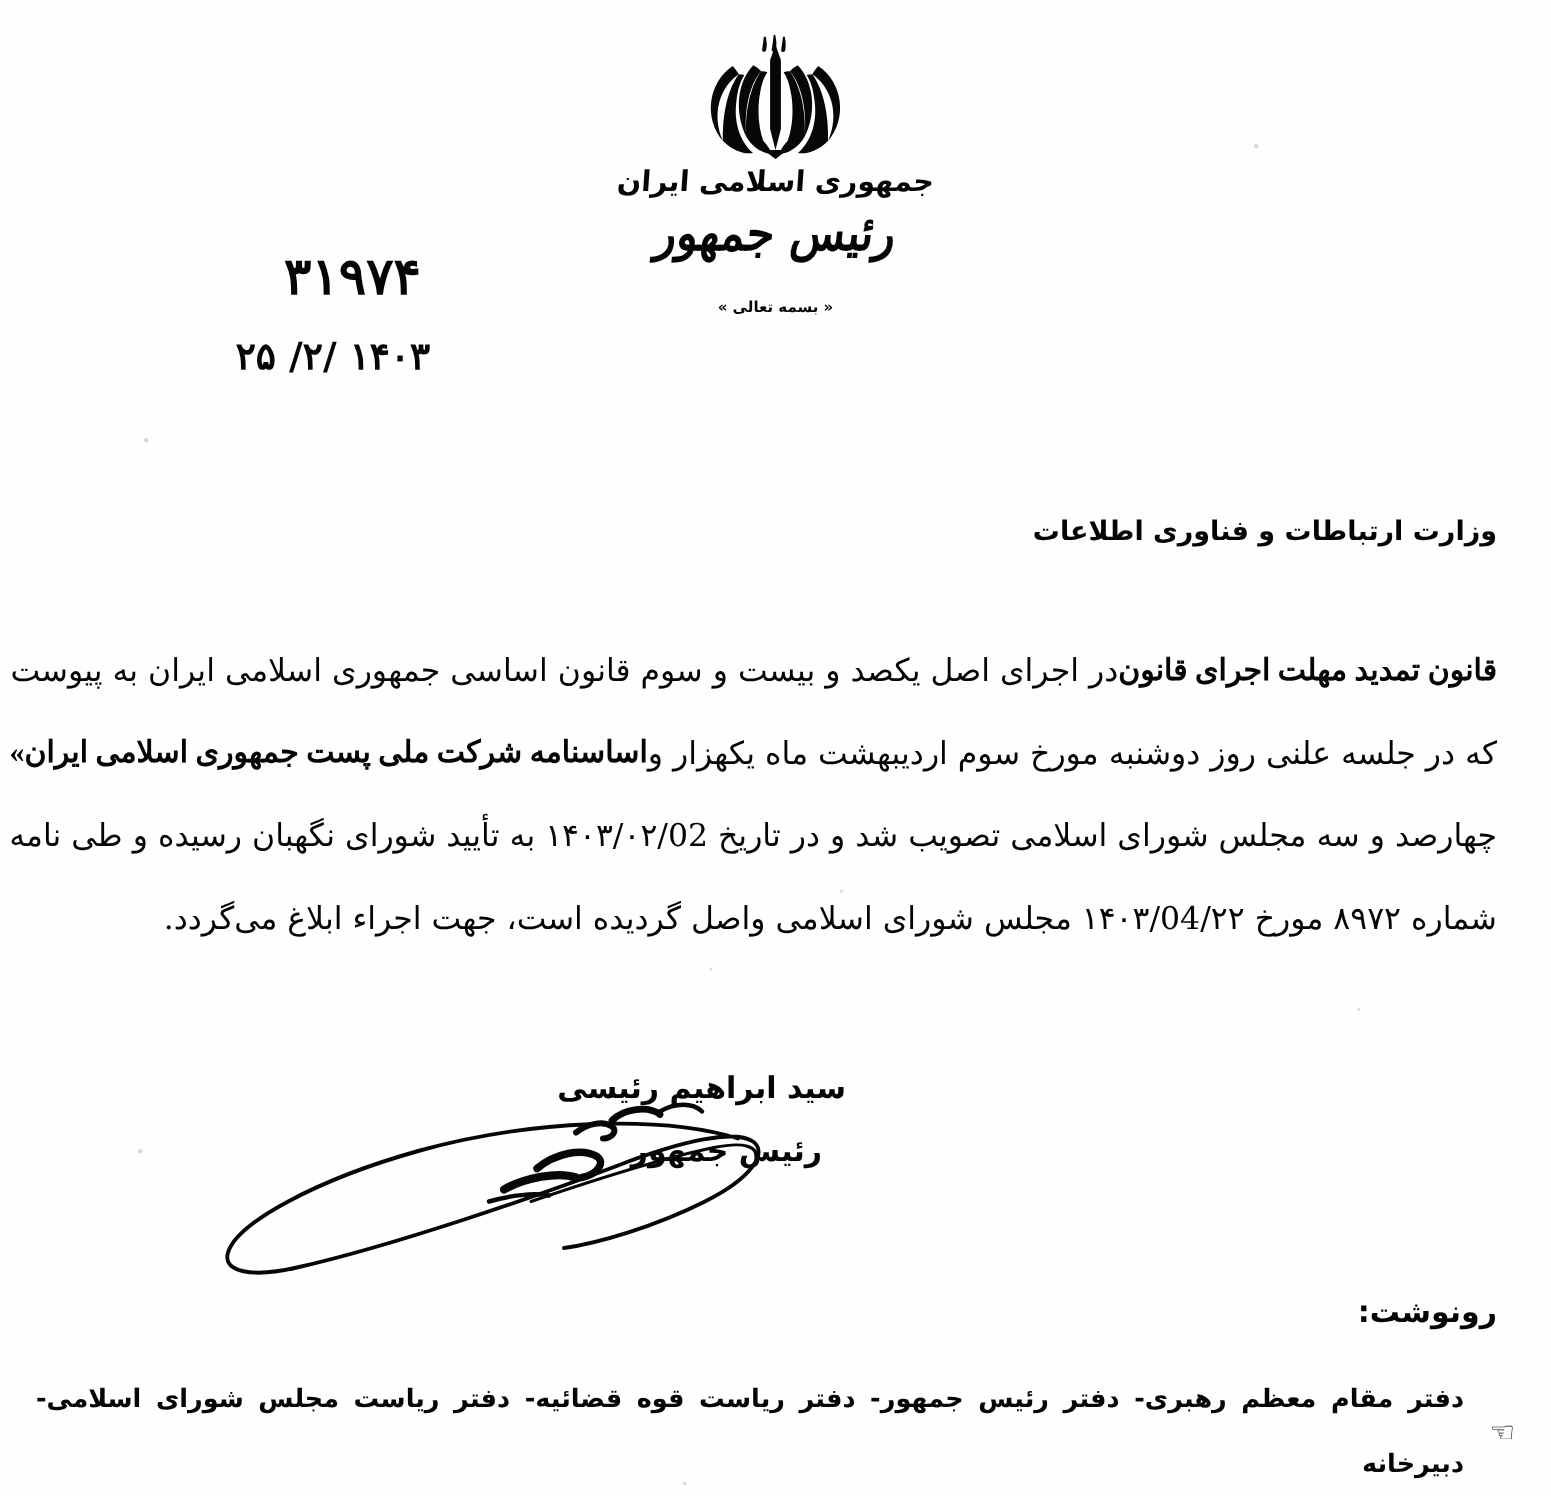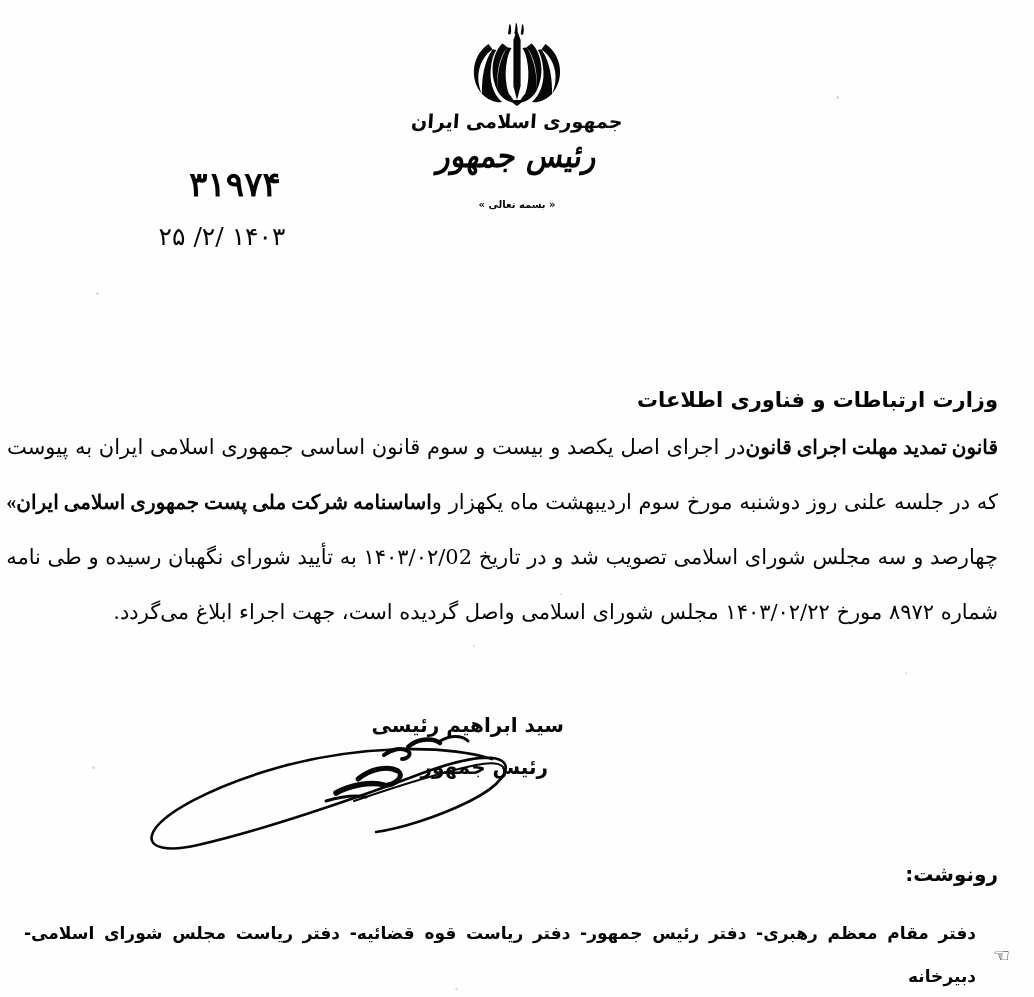--- a/index.html
+++ b/index.html
@@ -85,7 +85,7 @@
     margin-top: 18px;
     margin-right: 26px;
     font-size: 25px;
-    font-weight: 400;
+    font-weight: 700;
     letter-spacing: 2px;
     font-family: "DejaVu Serif", "Liberation Serif", serif;
   }

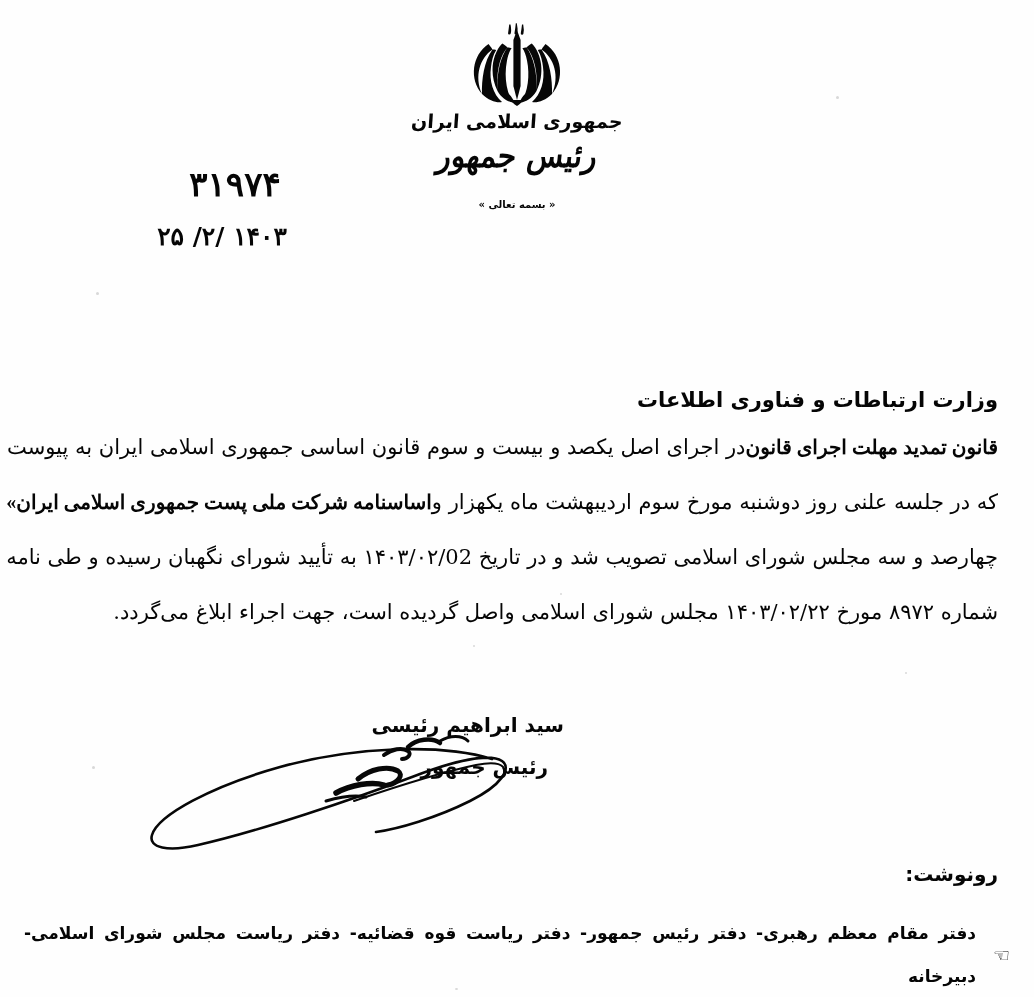--- a/index.html
+++ b/index.html
@@ -96,11 +96,10 @@
     top: 344px;
     right: 36px;
     width: 962px;
-    font-size: 21px;
+    font-size: 18px;
     font-weight: 700;
     letter-spacing: -0.2px;
     font-family: "DejaVu Sans", "Liberation Sans", sans-serif;
-    margin-top: 44px;
   }
 
   

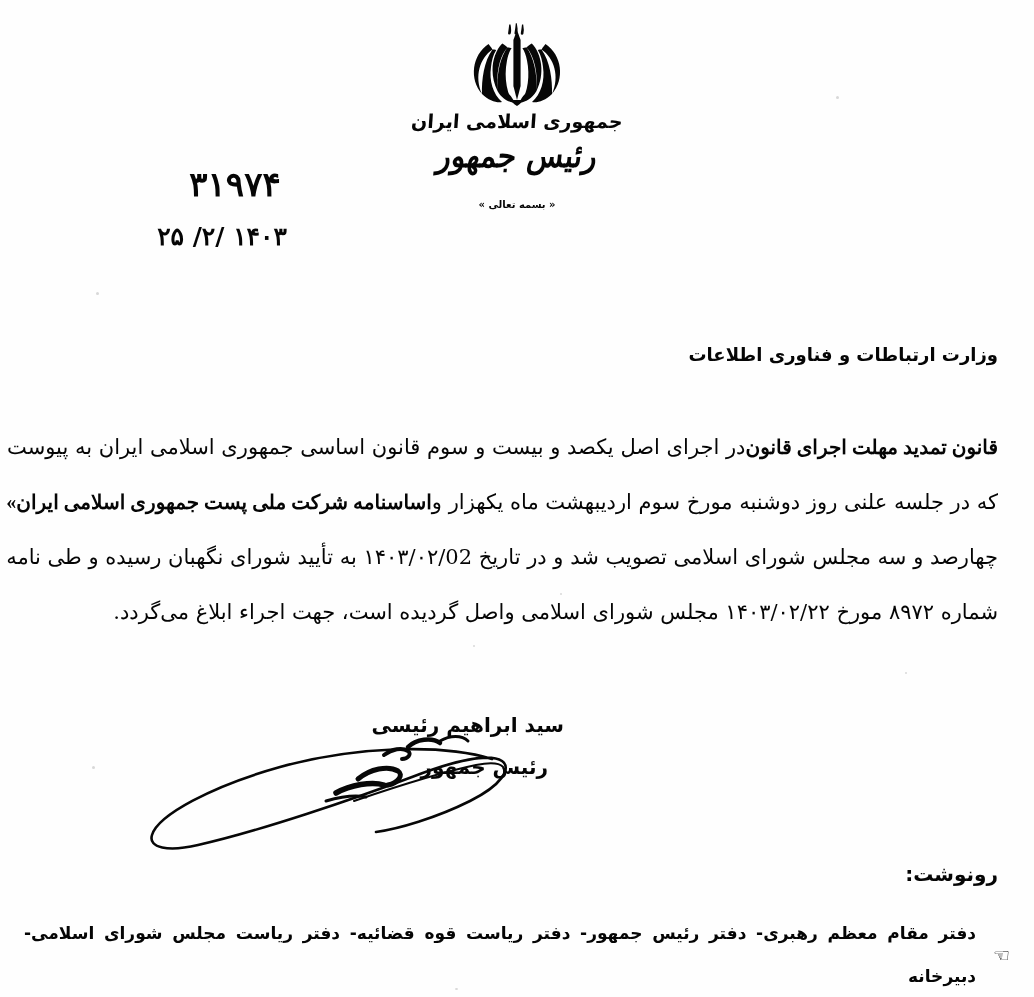--- a/index.html
+++ b/index.html
@@ -263,7 +263,7 @@
         <b>اساسنامه شرکت ملی پست جمهوری اسلامی ایران»</b>
     </span>
     <span class="body-line">چهارصد و سه مجلس شورای اسلامی تصویب شد و در تاریخ ۱۴۰۳/۰۲/02 به تأیید شورای نگهبان رسیده و طی نامه</span>
-    <span class="body-line">شماره ۸۹۷۲ مورخ ۱۴۰۳/۰۲/۲۲ مجلس شورای اسلامی واصل گردیده است، جهت اجراء ابلاغ می‌گردد.</span>
+    <span class="body-line">شماره ۸۹۷۲ مورخ ۱۴۰۳/04/۲۲ مجلس شورای اسلامی واصل گردیده است، جهت اجراء ابلاغ می‌گردد.</span>
   </div>
 
   <div class="sign-block">

